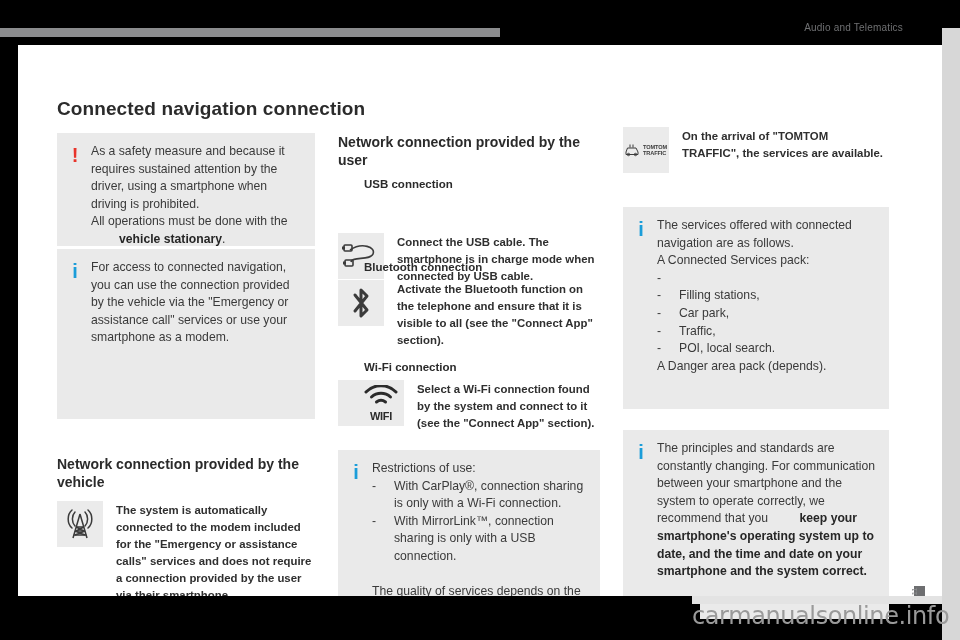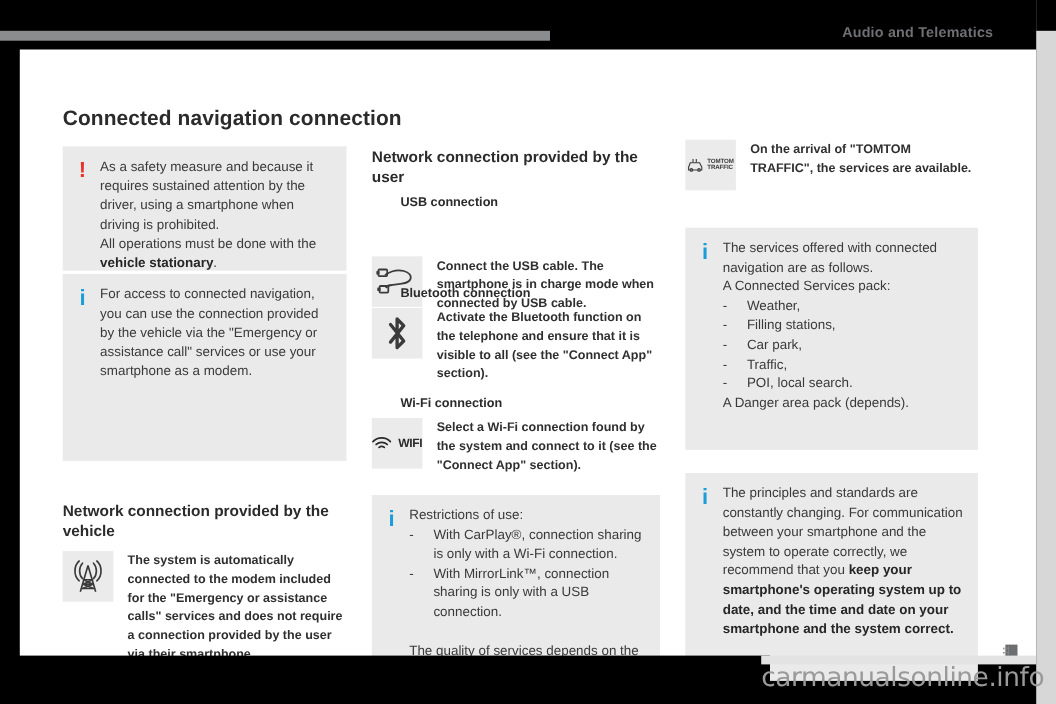--- a/index.html
+++ b/index.html
@@ -39,8 +39,8 @@
   .header-title {
     position: absolute;
     right: 57px; top: 22px;
-    font-size: 13px;
-    font-weight: bold;
+    font-size: 10px;
+    font-weight: normal;
     color: #6f7072;
     letter-spacing: .2px;
     white-space: nowrap;

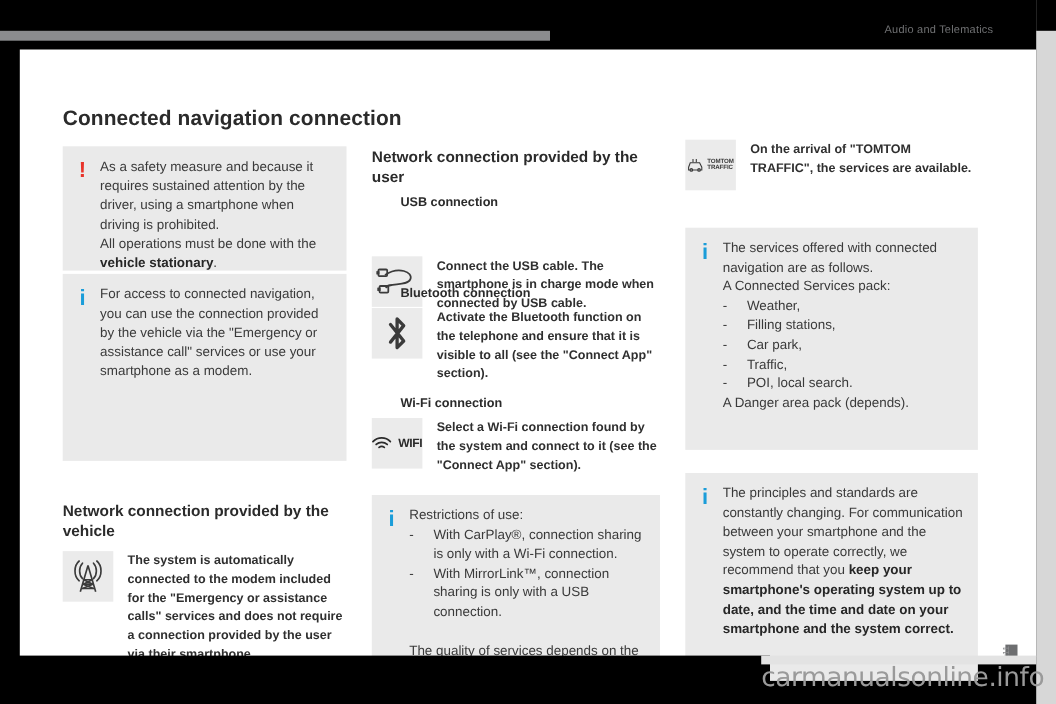--- a/index.html
+++ b/index.html
@@ -97,7 +97,7 @@
     line-height: 17.6px;
     color: #3a3a3a;
   }
-  .note .body b { color: #262626; }
+  .note .body b { color: #262626; margin-left: 28px; }
 
   
   .sec-head {

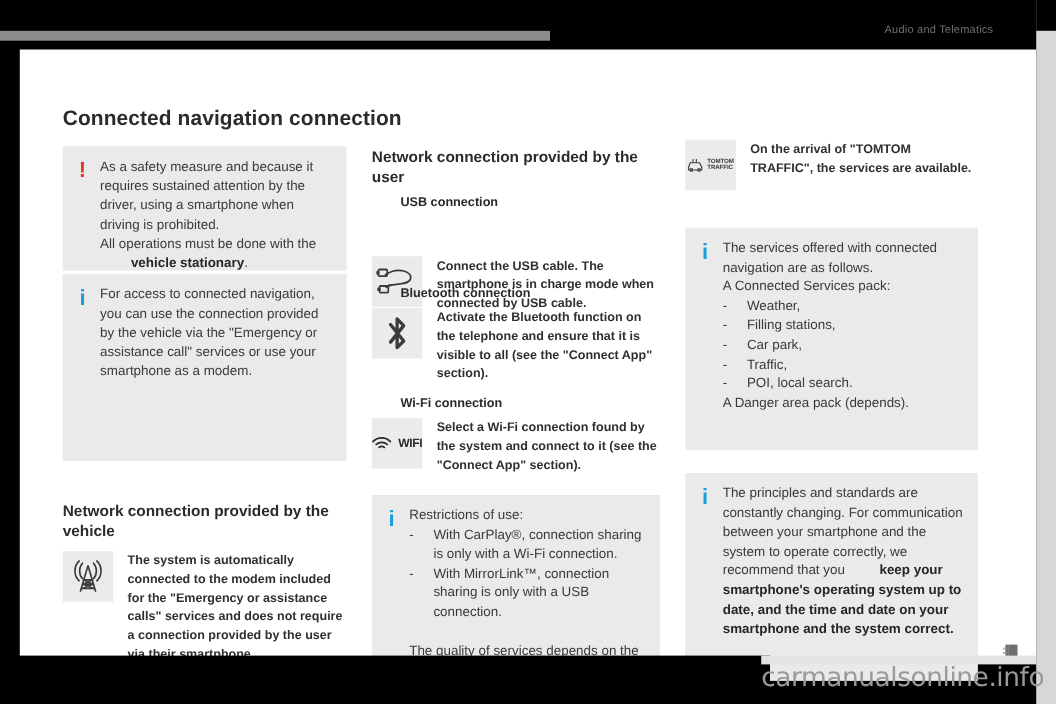--- a/index.html
+++ b/index.html
@@ -321,7 +321,6 @@
         <div>A Connected Services pack:</div>
         <div class="bul">
           <span class="dash">-</span>
-          <span class="bt">Weather,</span>
         </div>
         <div class="bul">
           <span class="dash">-</span>

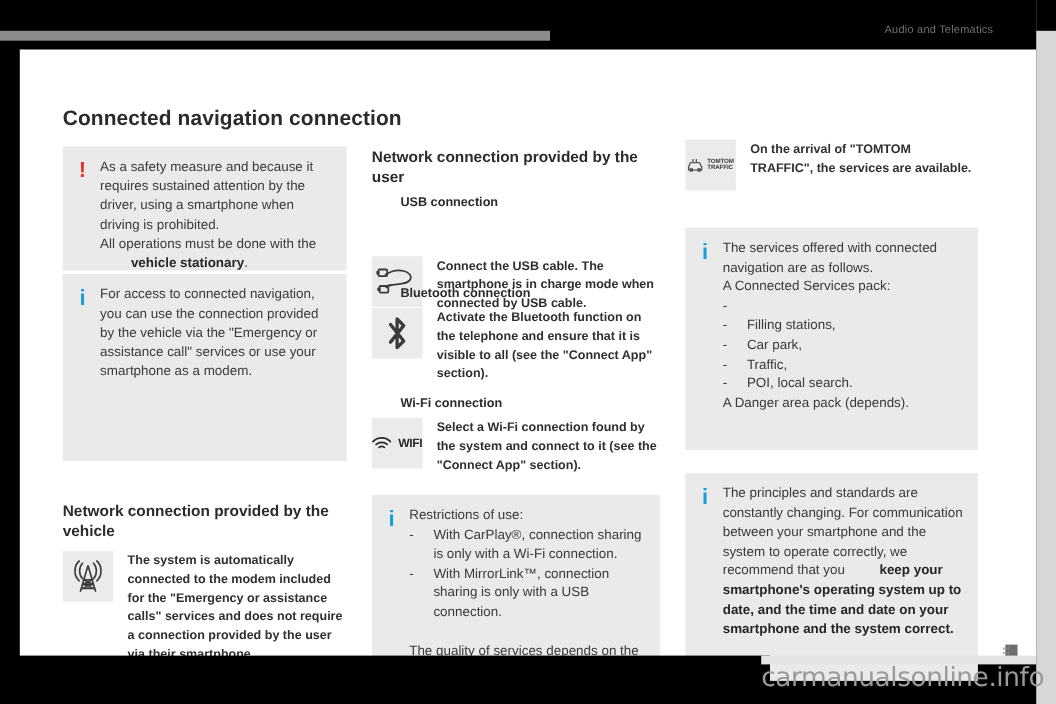--- a/index.html
+++ b/index.html
@@ -263,7 +263,7 @@
 
     <div class="sub-head" style="left:0; top:228px;">Wi-Fi connection</div>
     <div class="iconrow" style="left:0; top:247px; width:262px;">
-      <div class="iconbox" style="flex-direction:row; gap:6px;">
+      <div class="iconbox" style="flex-direction:column; gap:6px;padding-left:20px;">
         <svg width="34" height="20" viewBox="0 0 34 20" aria-hidden="true">
           <g stroke="#2b2b2b" fill="none" stroke-linecap="round">
             <path d="M2 7 A21 21 0 0 1 32 7" stroke-width="3"></path>

